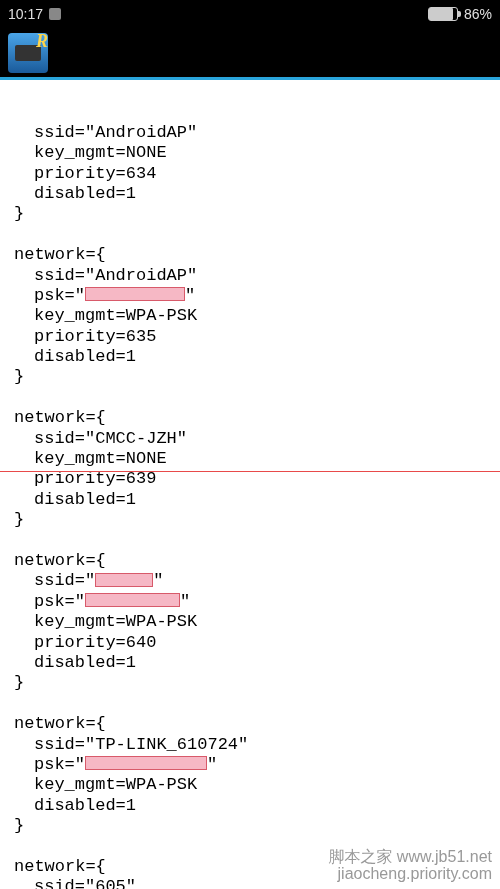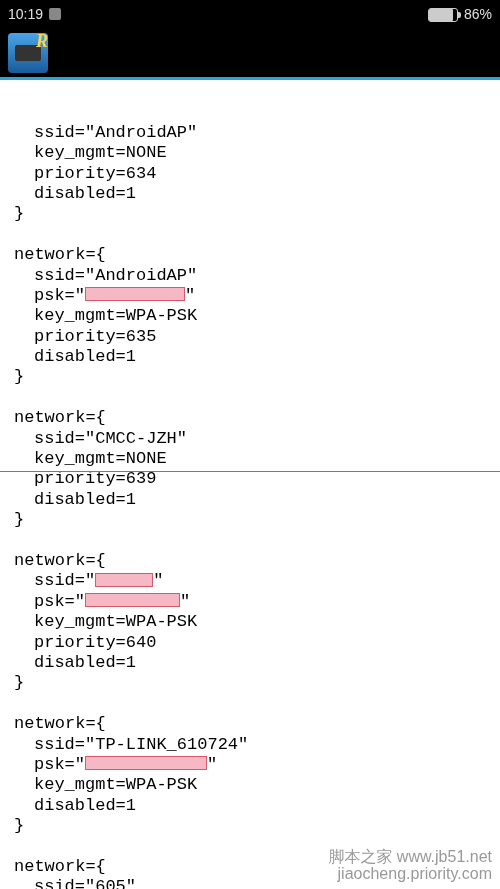--- a/index.html
+++ b/index.html
@@ -132,7 +132,7 @@
 
 <div class="status-bar">
   <div class="status-left">
-    <span>10:19</span>
+    <span>10:17</span>
     <span class="sq-icon"></span>
   </div>
   <div class="status-right">

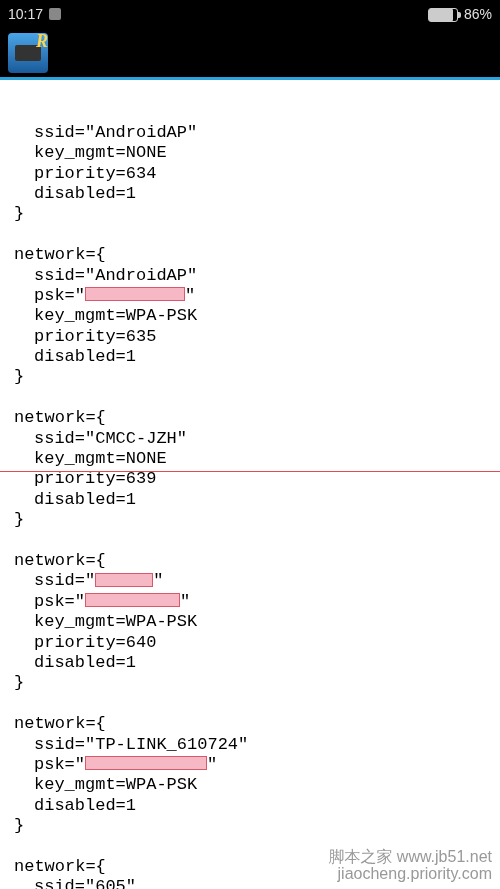--- a/index.html
+++ b/index.html
@@ -24,7 +24,7 @@
     }
     .status-left { display: flex; align-items: center; gap: 6px; }
     .status-mid { display: flex; align-items: center; gap: 6px; margin-left: 10px; }
-    .status-right { margin-left: auto; display: flex; align-items: flex-end; gap: 6px; }
+    .status-right { margin-left: auto; display: flex; align-items: center; gap: 6px; }
     .sq-icon {
       width: 12px; height: 12px;
       background: #888;

